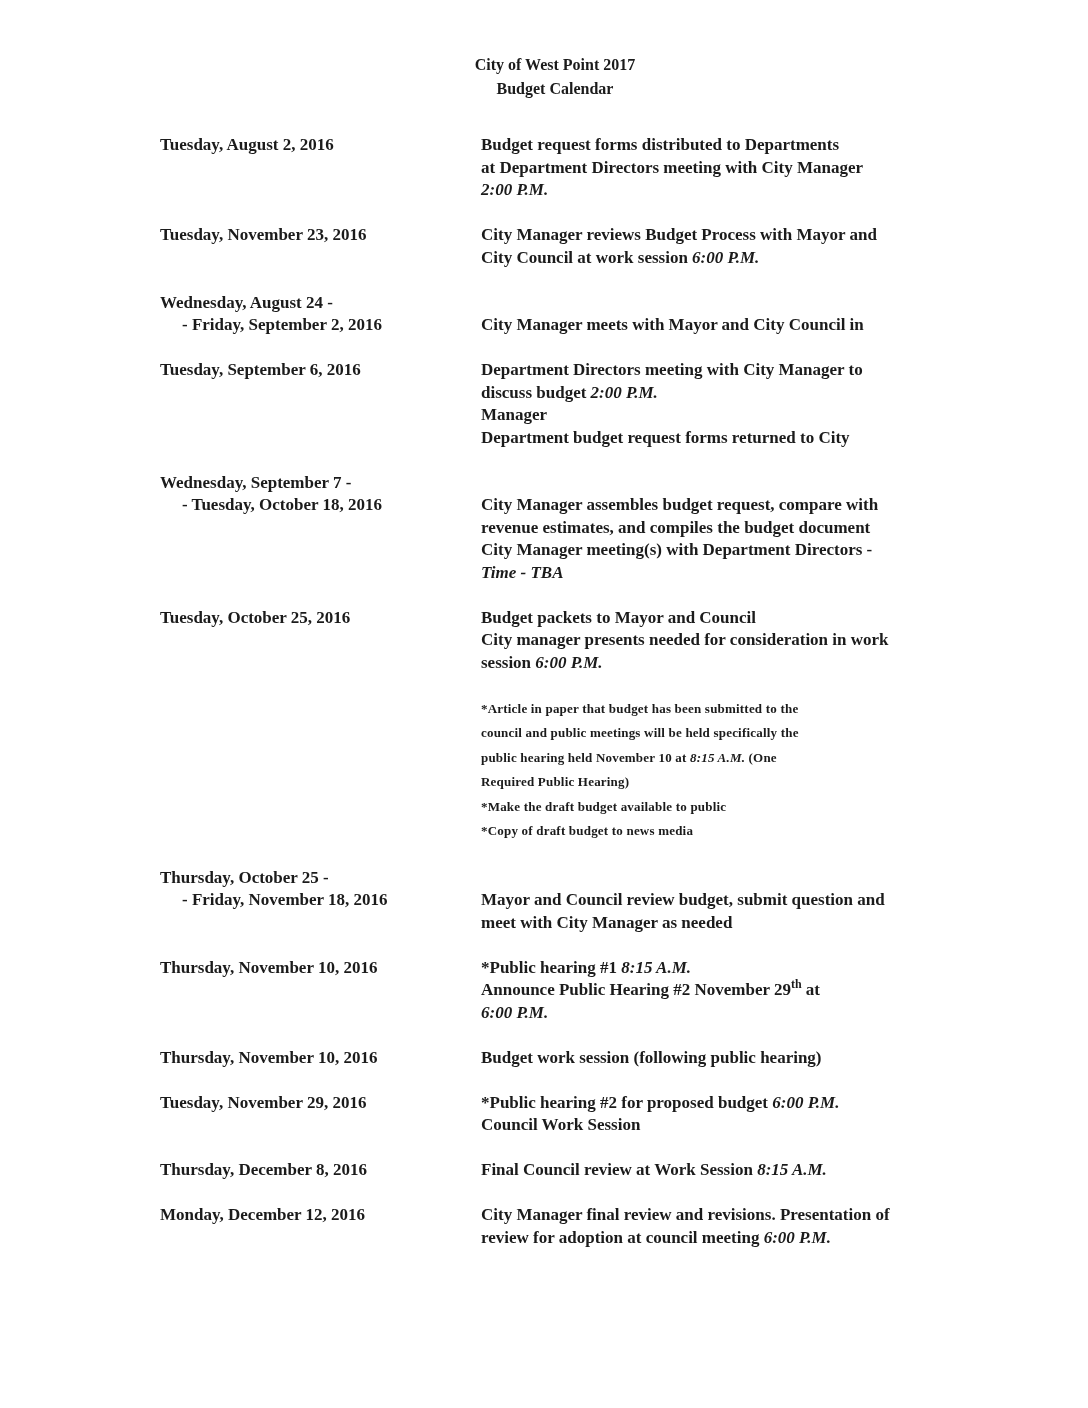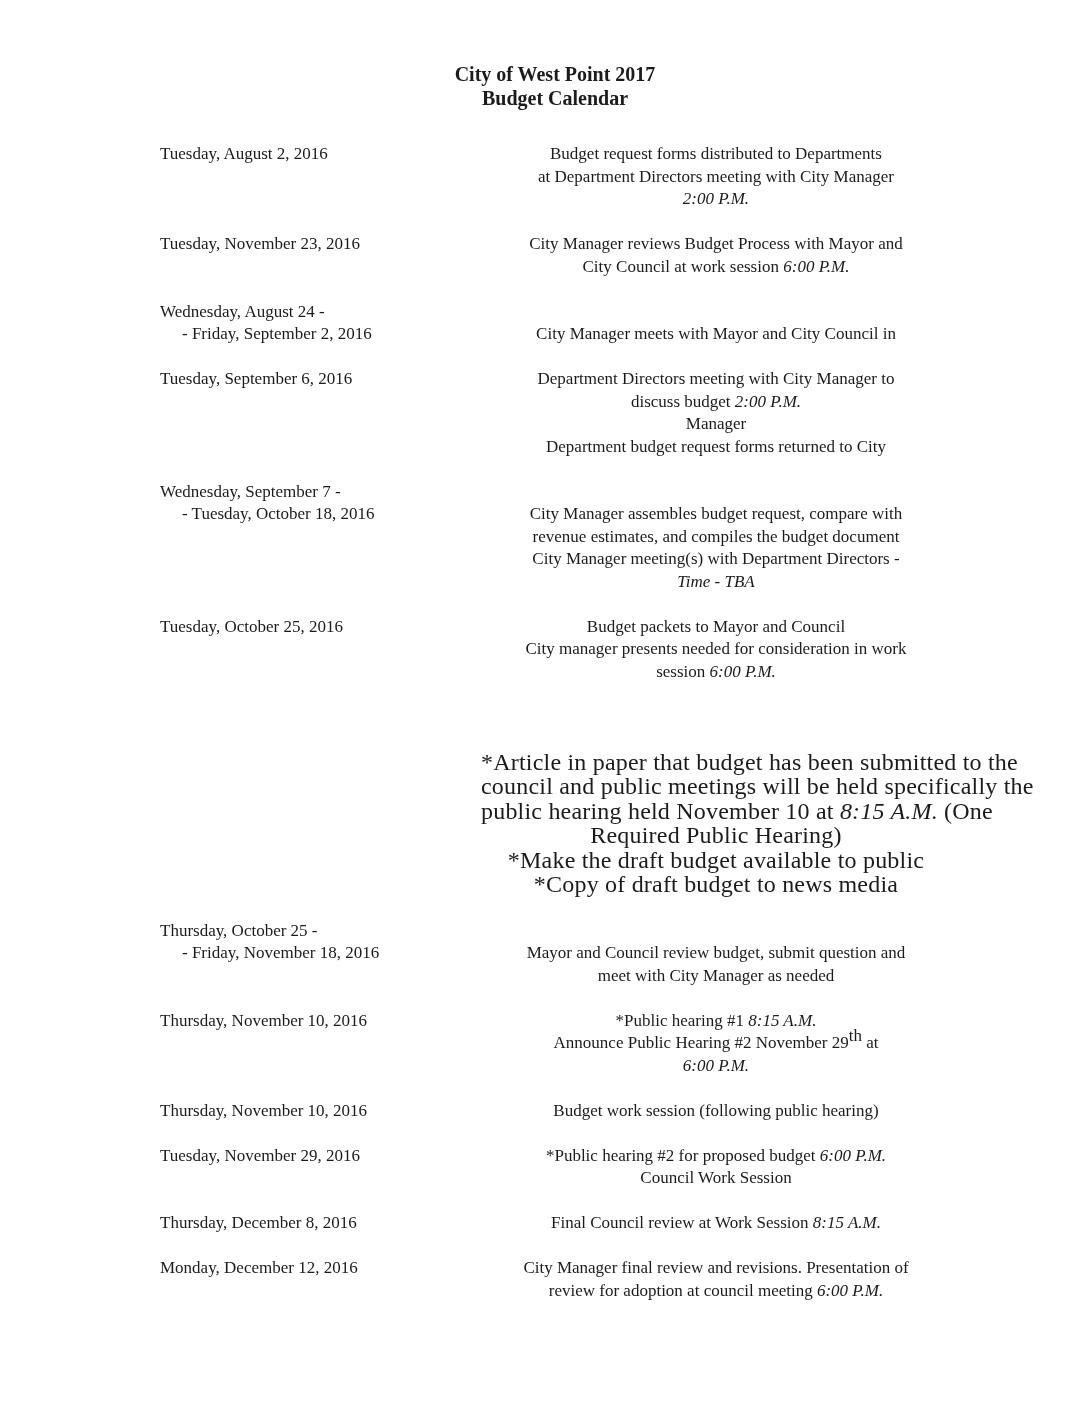--- a/index.html
+++ b/index.html
@@ -19,12 +19,12 @@
   }
   .title {
     font-weight: bold;
-    font-size: 20px;
+    font-size: 16px;
     line-height: 24px;
     text-align: center;
     
     width: 790px;
-    margin: 9px 0 33px 0;
+    margin: 0 0 33px 0;
   }
   .rows { }
   .row {

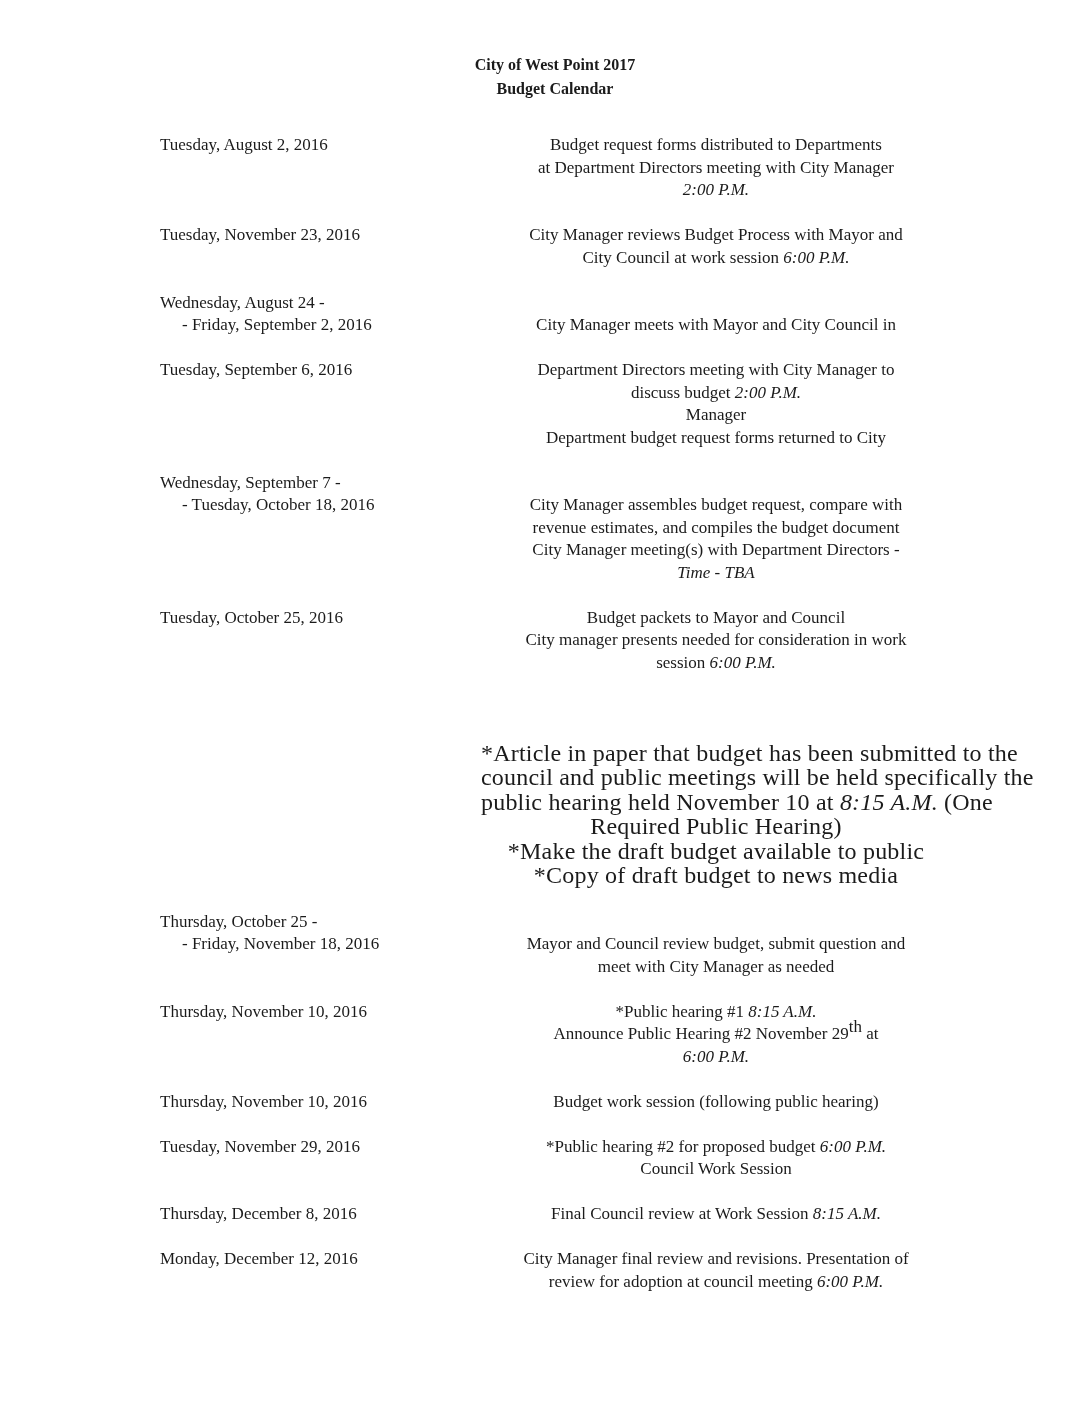--- a/index.html
+++ b/index.html
@@ -40,7 +40,7 @@
     flex: 0 0 470px;
     text-align: center;
   }
-  .line { white-space: pre; }
+  .line { white-space: pre; font-weight: bold; }
   .line.indent { padding-left: 22px; }
   .it { font-style: italic; }
   .sup { font-size: 17px; vertical-align: super; line-height: 0; }

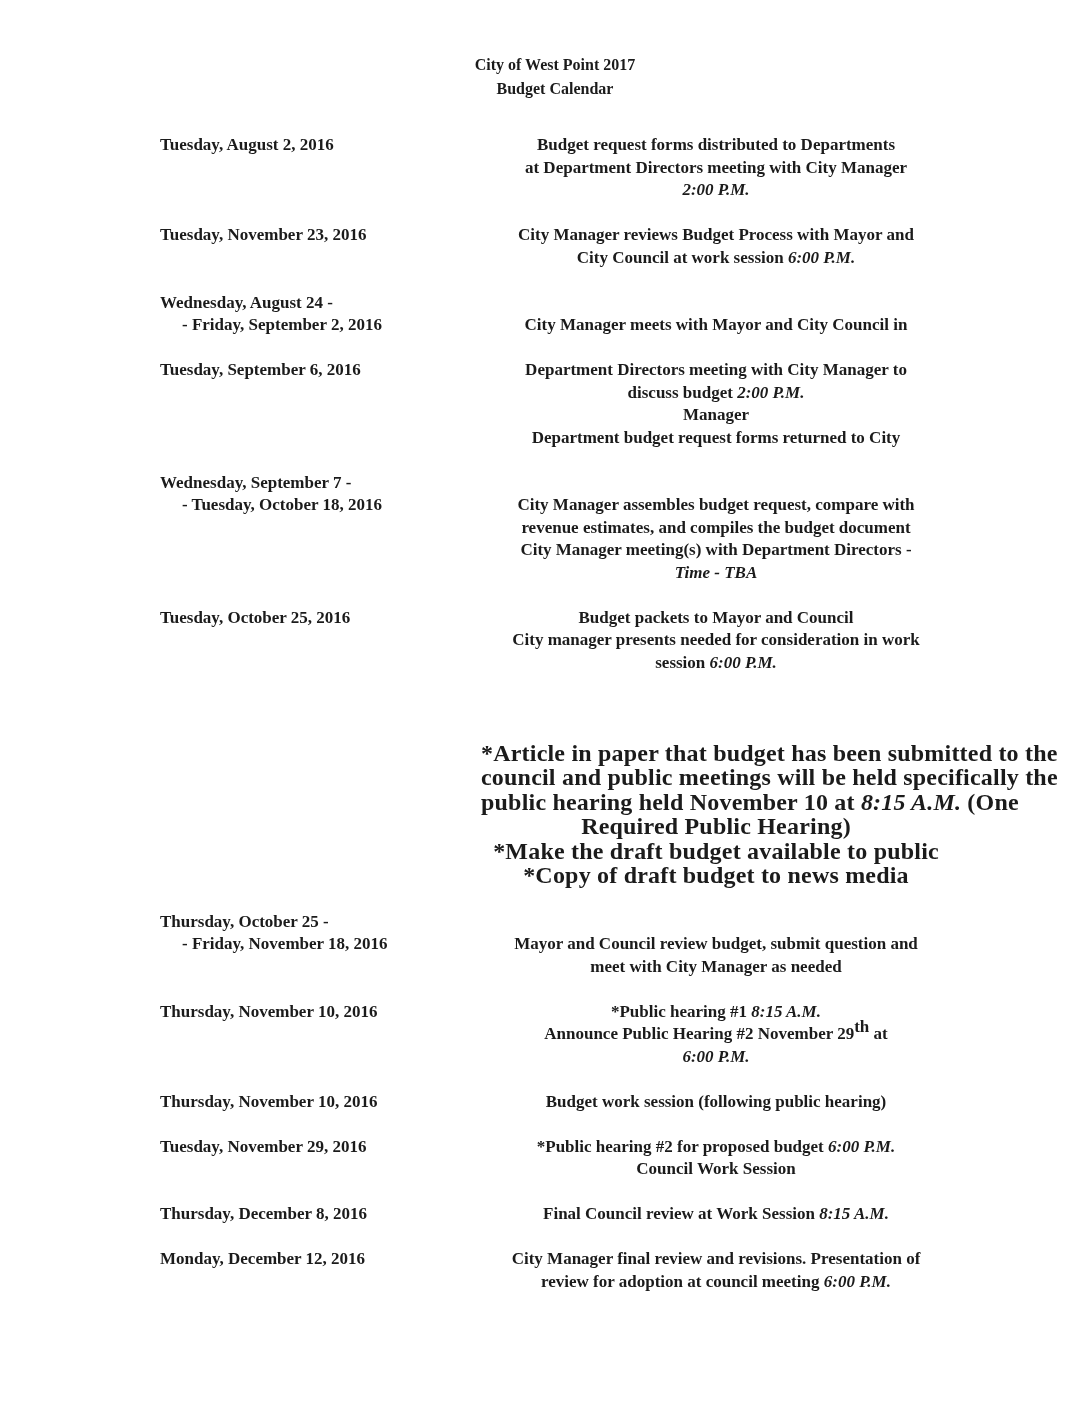--- a/index.html
+++ b/index.html
@@ -38,7 +38,6 @@
   .desc-col {
     width: 470px;
     flex: 0 0 470px;
-    text-align: center;
   }
   .line { white-space: pre; font-weight: bold; }
   .line.indent { padding-left: 22px; }

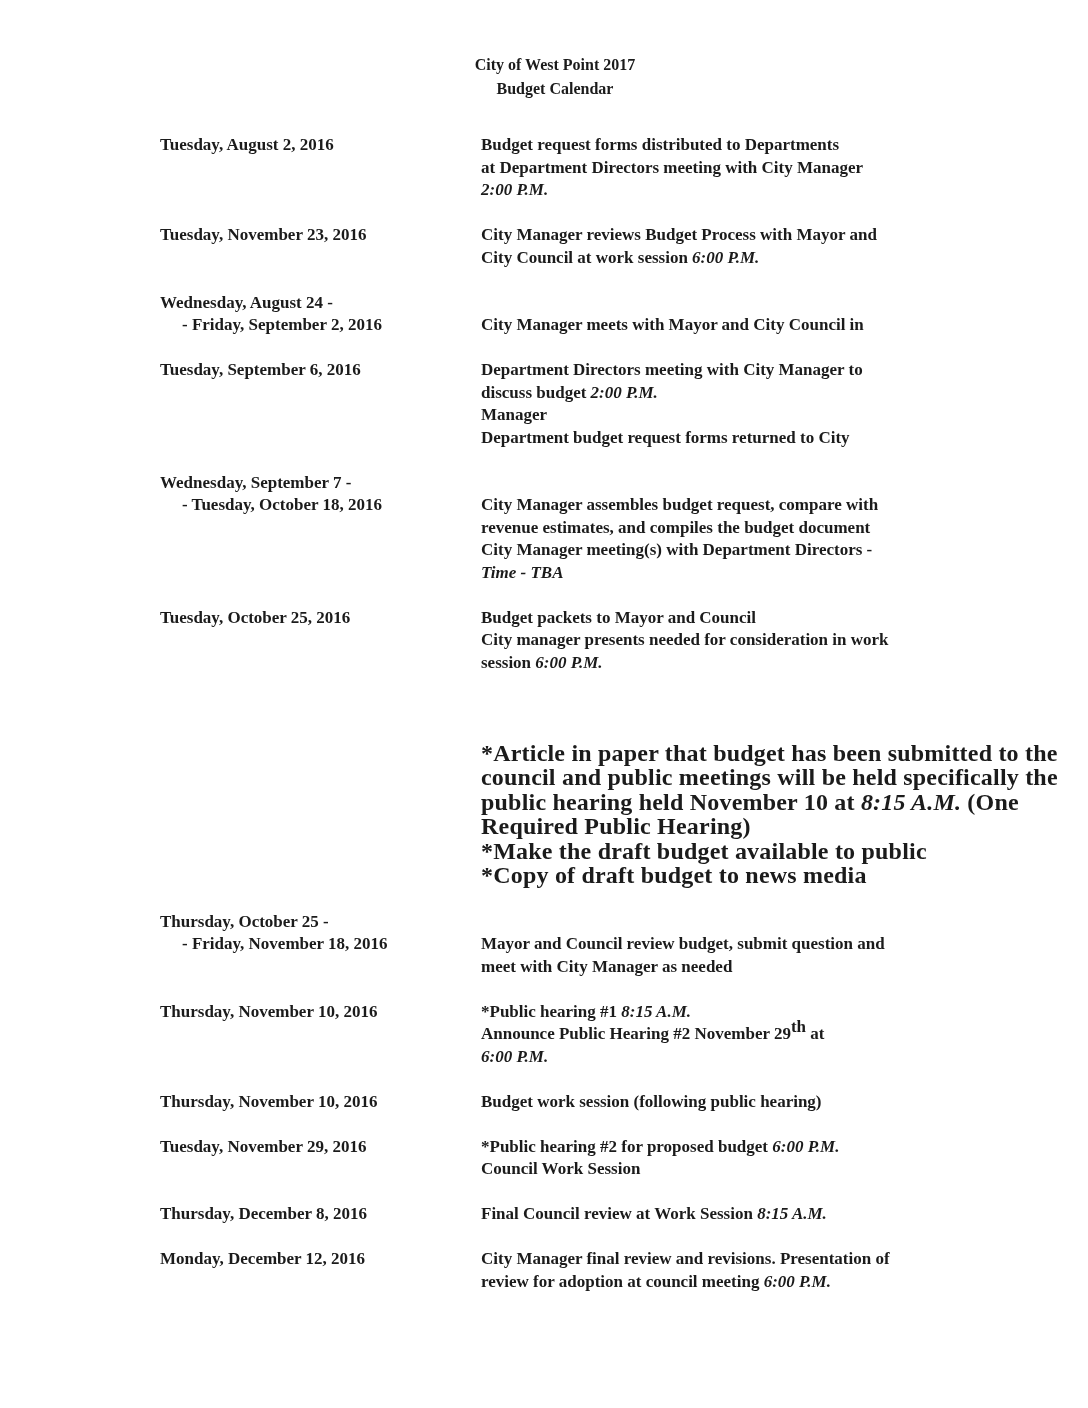--- a/index.html
+++ b/index.html
@@ -44,10 +44,9 @@
   .it { font-style: italic; }
   .sup { font-size: 17px; vertical-align: super; line-height: 0; }
   .desc-col.alt {
-    font-size: 24px;
+    font-size: 13px;
     line-height: 24.6px;
     letter-spacing: 0.2px;
-    margin-top: 44px;
   }
 </style>
 </head>

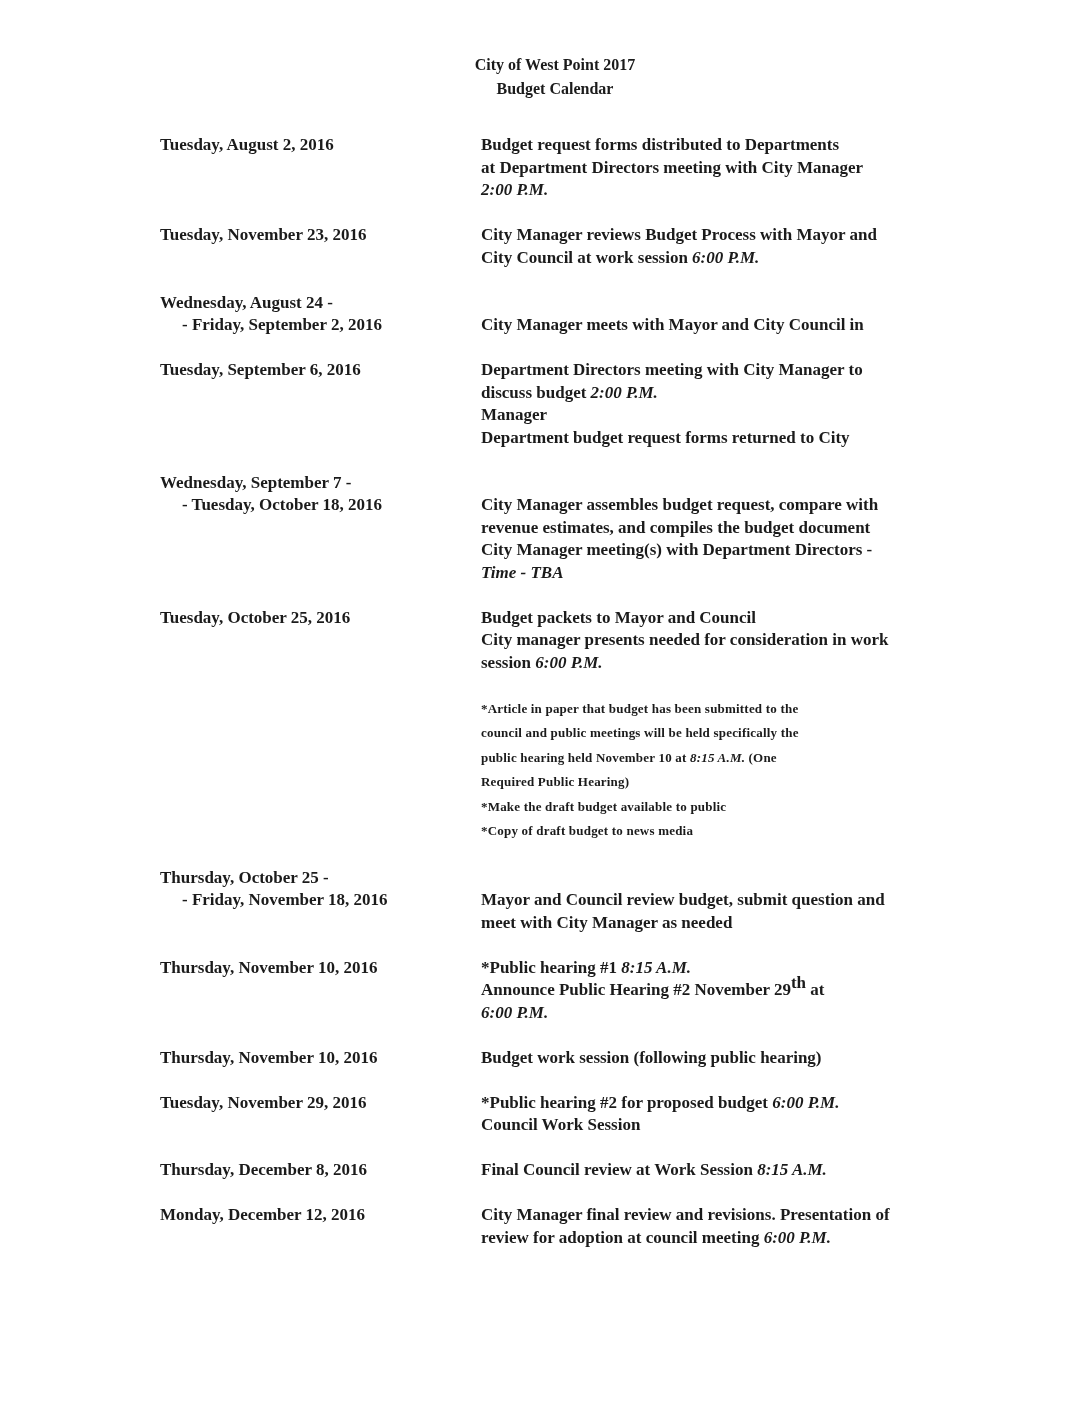--- a/index.html
+++ b/index.html
@@ -42,7 +42,7 @@
   .line { white-space: pre; font-weight: bold; }
   .line.indent { padding-left: 22px; }
   .it { font-style: italic; }
-  .sup { font-size: 17px; vertical-align: super; line-height: 0; }
+  .sup { font-size: 12px; vertical-align: super; line-height: 0; }
   .desc-col.alt {
     font-size: 13px;
     line-height: 24.6px;

